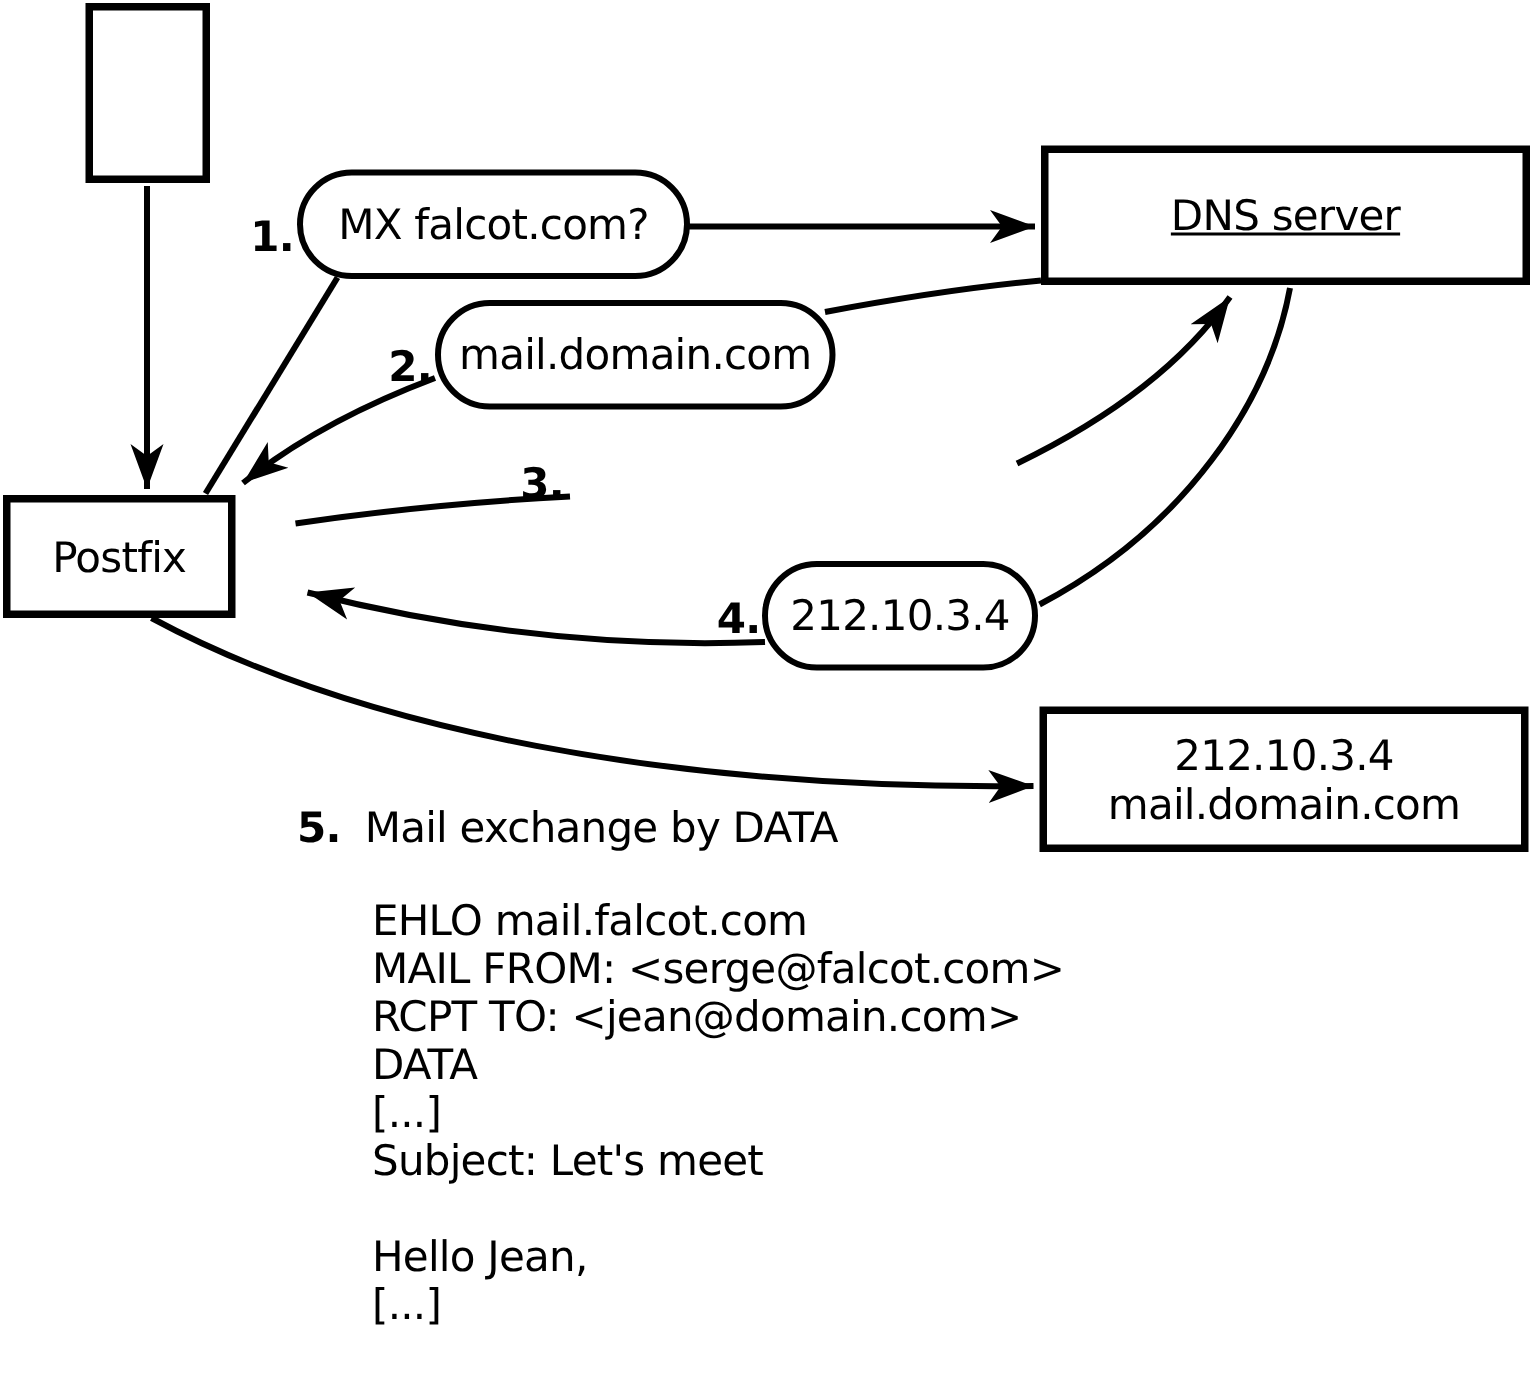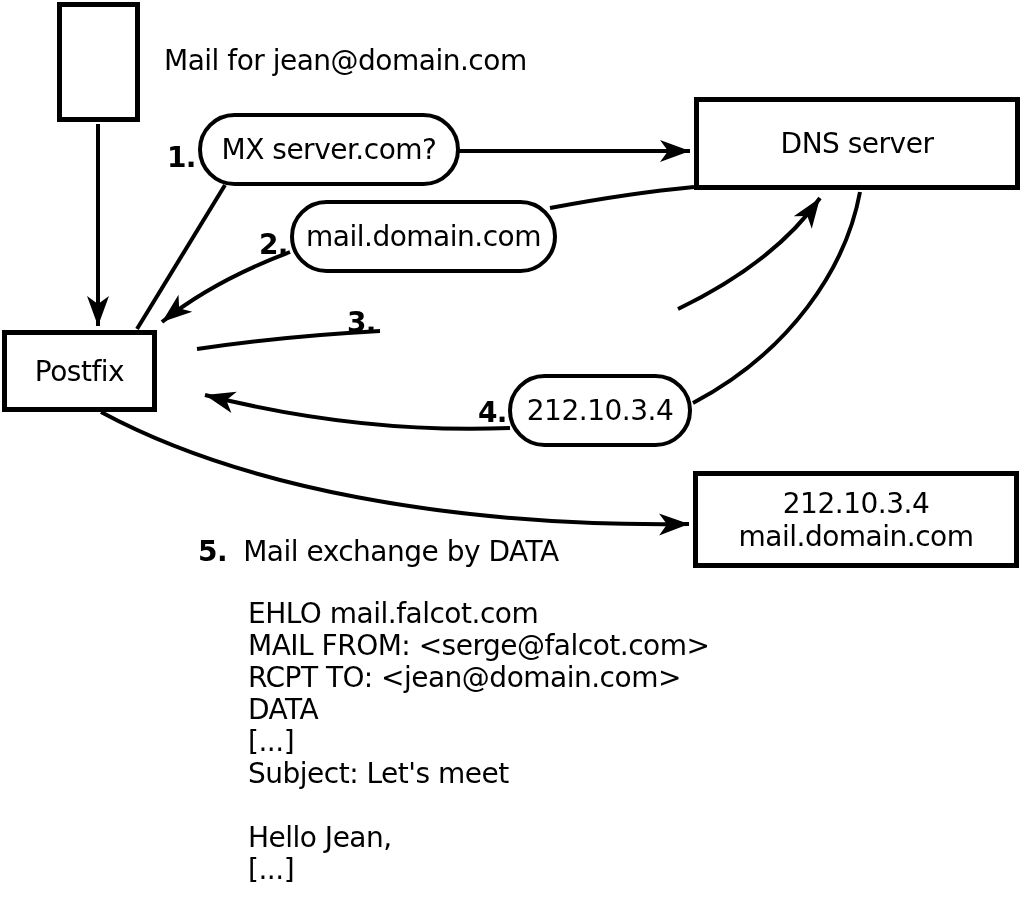--- a/index.html
+++ b/index.html
@@ -71,7 +71,6 @@
 
   <div class="node" id="mailrect"></div>
 
-  <div class="lbl" id="title">Mail for jean@domain.com</div>
 
   <div class="numlbl" id="n1">1.</div>
   <div class="pill" id="pill1">MX server.com?</div>

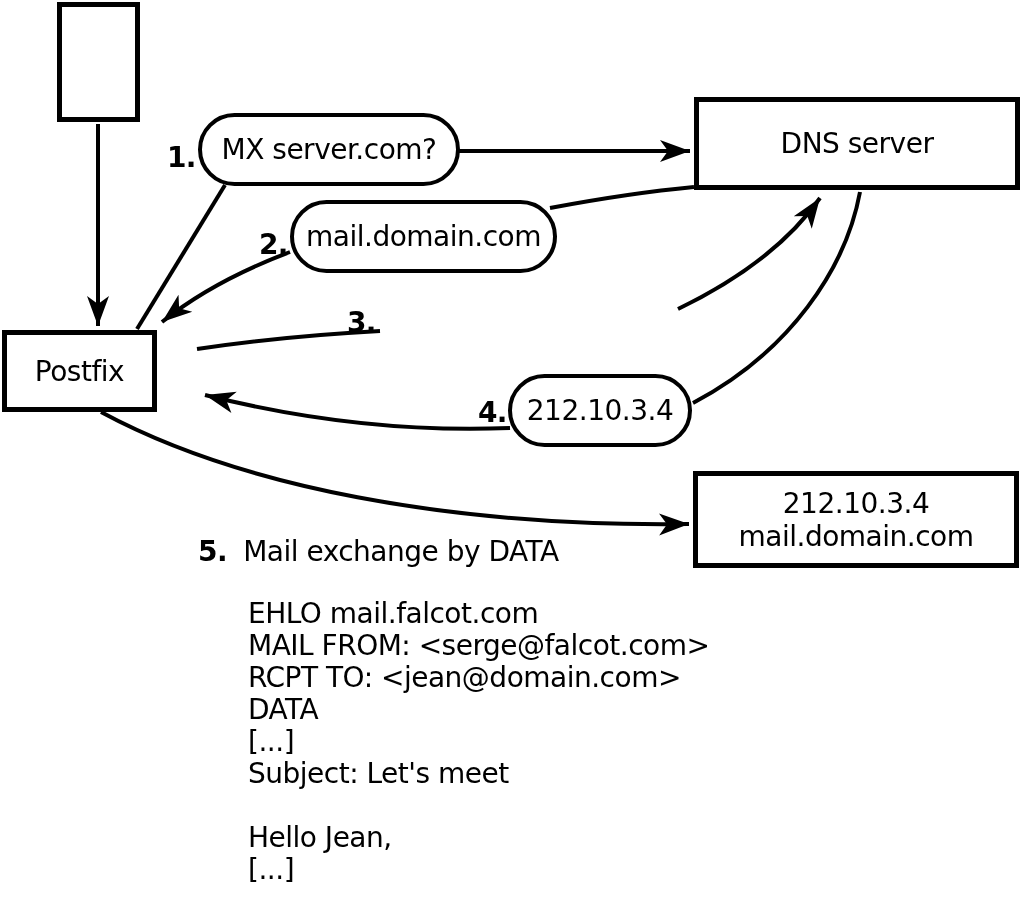--- a/index.html
+++ b/index.html
@@ -73,7 +73,7 @@
 
 
   <div class="numlbl" id="n1">1.</div>
-  <div class="pill" id="pill1">MX server.com?</div>
+  <div class="pill" id="pill1">MX falcot.com?</div>
 
   <div class="numlbl" id="n2">2.</div>
   <div class="pill" id="pill2">mail.domain.com</div>

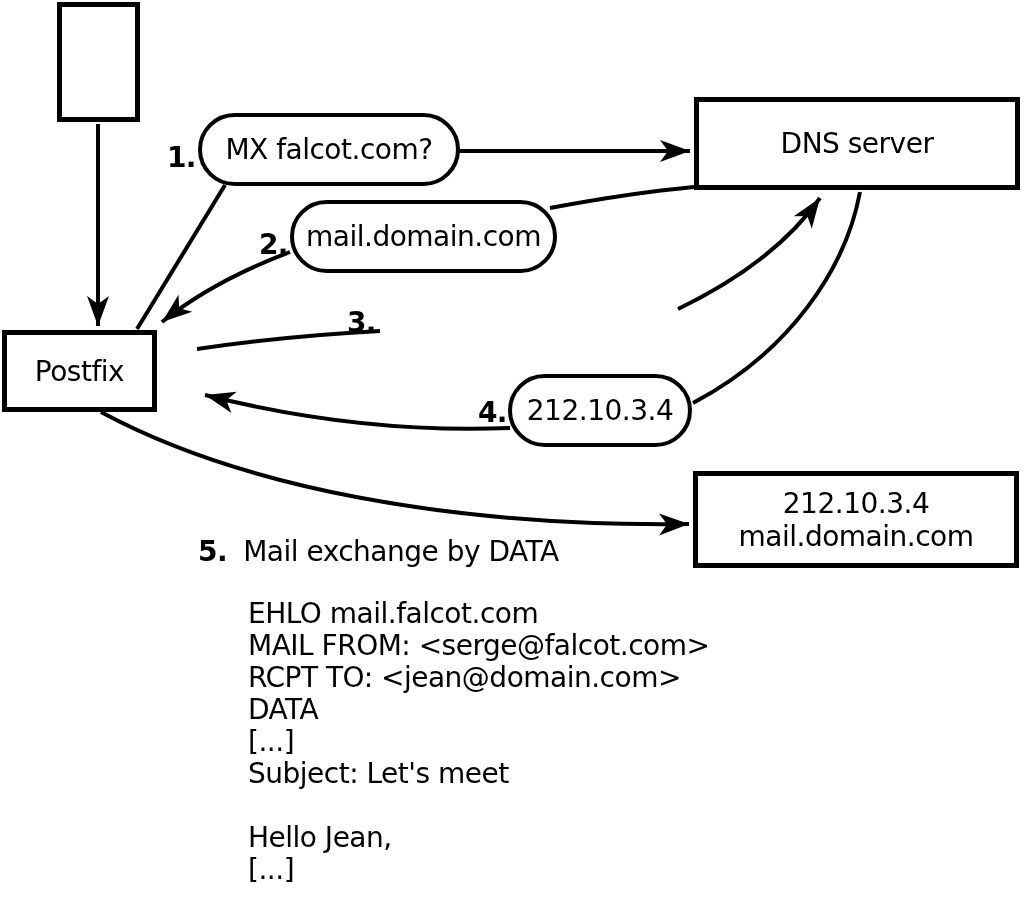--- a/index.html
+++ b/index.html
@@ -34,7 +34,7 @@
   #pill2{left:290px;top:200px;width:267px;height:73px;}
   #pill3{left:378px;top:288px;width:302px;height:72px;}
   #pill4{left:508px;top:374px;width:184px;height:73px;}
-  #dns{left:694px;top:97px;width:326px;height:93px;}
+  #dns{left:694px;top:97px;width:326px;height:93px;text-decoration:underline;}
   #postfix{left:2px;top:330px;width:155px;height:82px;}
   #dest{left:693px;top:471px;width:326px;height:97px;flex-direction:column;}
   #n1{left:152px;top:141px;}

